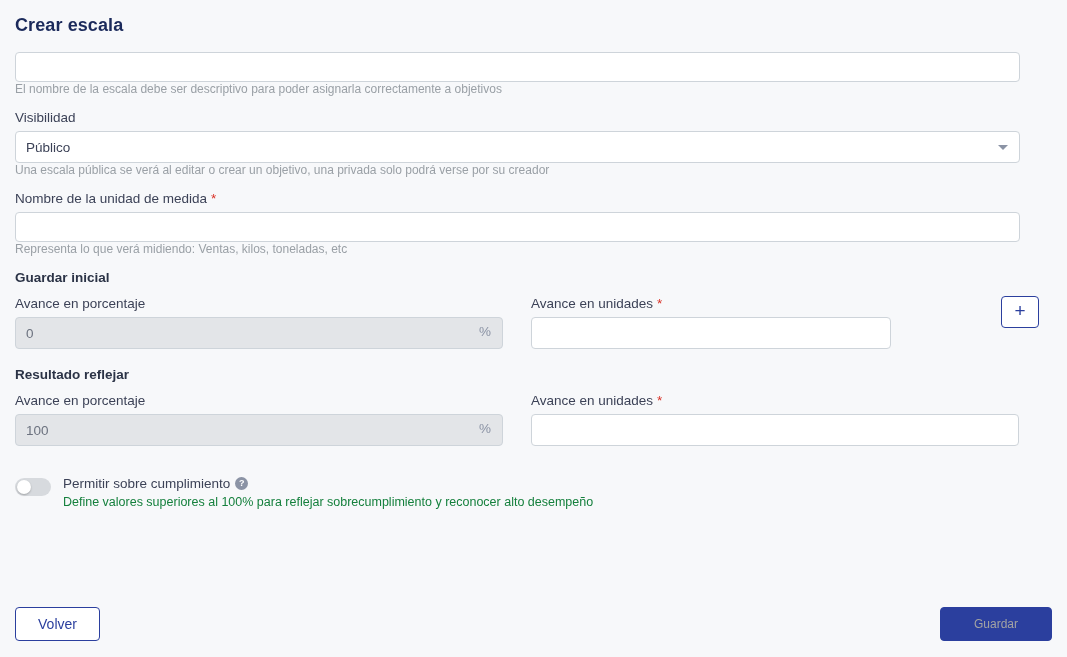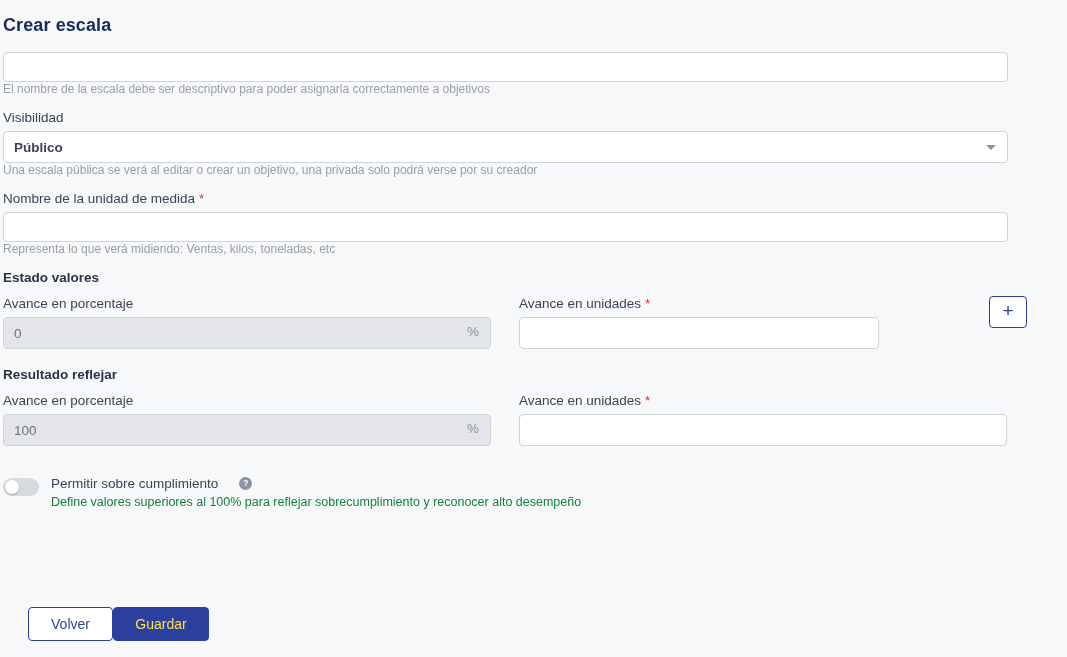--- a/index.html
+++ b/index.html
@@ -19,7 +19,7 @@
     width: 1067px;
     height: 657px;
     box-sizing: border-box;
-    padding: 0 3px;
+    padding: 0 15px;
     background: #f7f8fa;
   }
   .page-title {

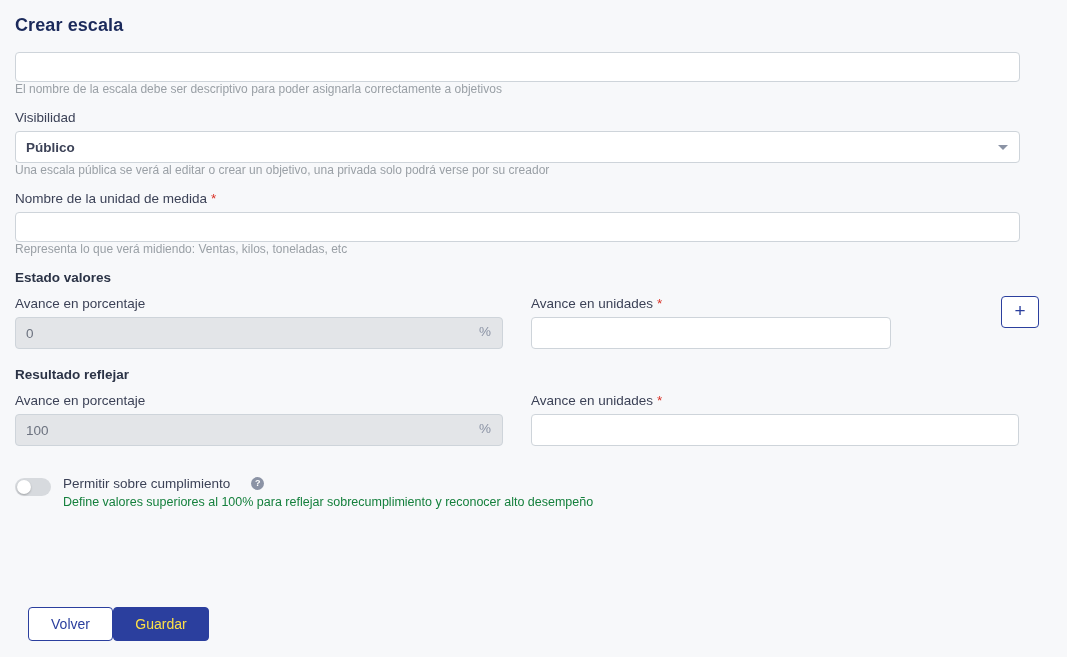--- a/index.html
+++ b/index.html
@@ -62,7 +62,6 @@
     position: relative;
     width: 1005px;
     height: 32px;
-    font-weight: bold;
   }
   .select-box {
     box-sizing: border-box;

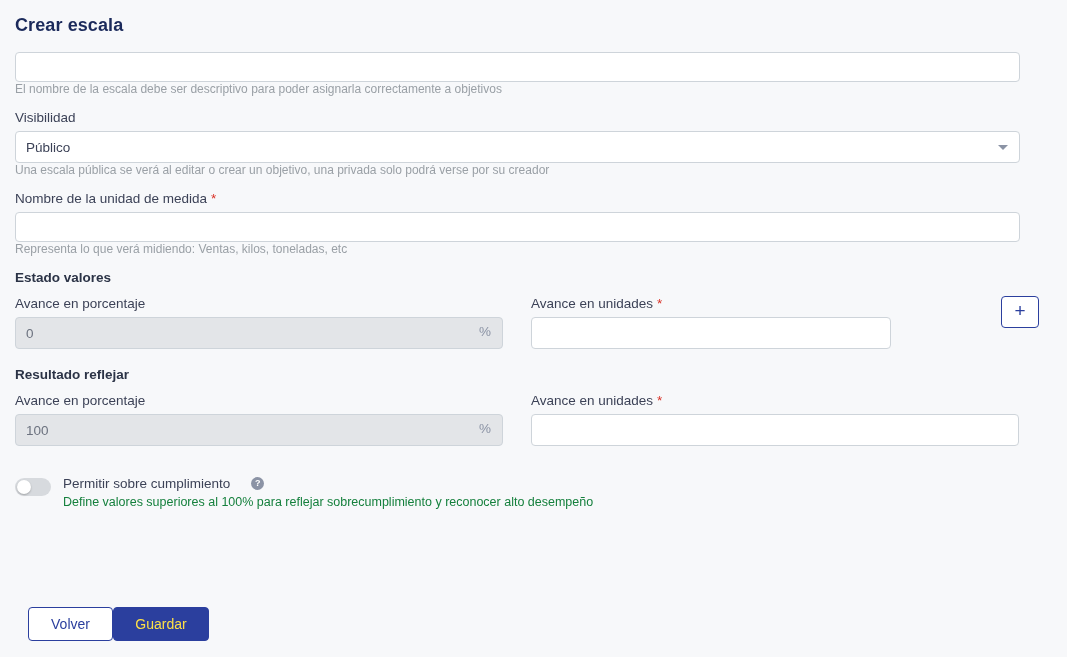--- a/index.html
+++ b/index.html
@@ -263,7 +263,7 @@
   <div class="helper">Representa lo que verá midiendo: Ventas, kilos, toneladas, etc</div>
 
   
-  <div class="section-title">Estado valores</div>
+  <div class="section-title">Guardar inicial</div>
   <div class="row">
     <div class="col-pct">
       <div class="field-label">Avance en porcentaje</div>

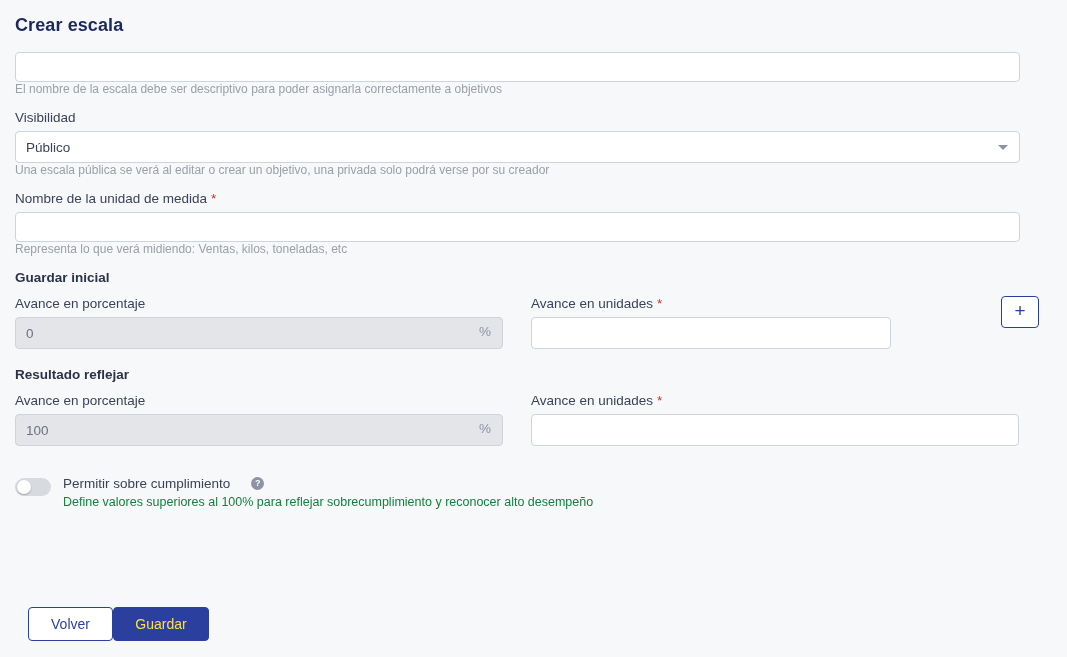--- a/index.html
+++ b/index.html
@@ -183,7 +183,7 @@
     color: #3c4257;
     display: flex;
     align-items: center;
-    gap: 21px;
+    gap: 5px;
   }
   .help-icon {
     display: inline-block;

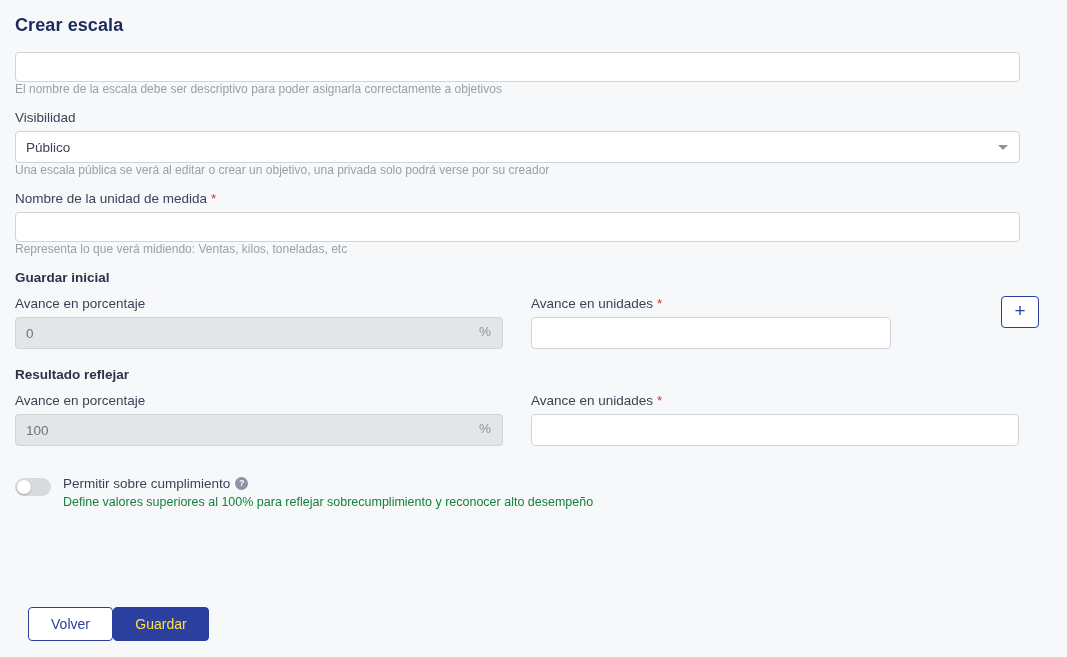--- a/index.html
+++ b/index.html
@@ -204,10 +204,11 @@
   }
   .footer {
     position: absolute;
-    left: 28px;
+    left: 15px;
     right: 15px;
     bottom: 16px;
     display: flex;
+    justify-content: space-between;
     align-items: center;
   }
   .btn-back {

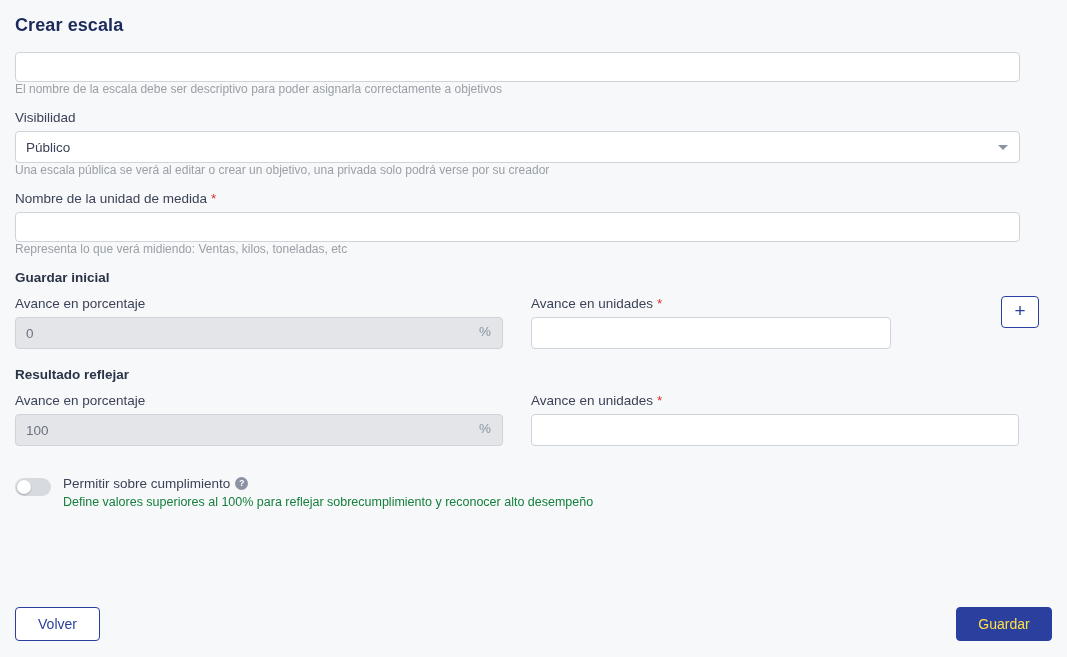--- a/index.html
+++ b/index.html
@@ -225,13 +225,13 @@
   }
   .btn-save {
     box-sizing: border-box;
-    width: 96px;
+    width: 112px;
     height: 34px;
     border: 1px solid #2b3f9e;
     border-radius: 4px;
     background: #2b3f9e;
-    color: #fde047;
-    font-size: 14px;
+    color: #a3a3a3;
+    font-size: 12px;
     font-family: "Liberation Sans", sans-serif;
     cursor: pointer;
   }

